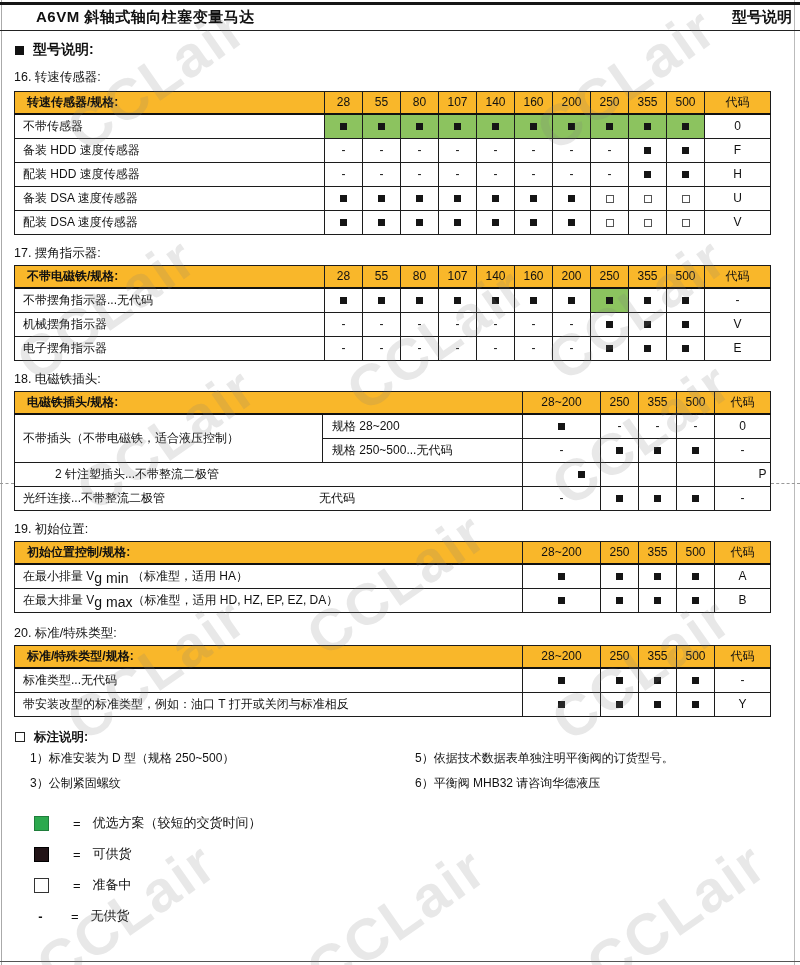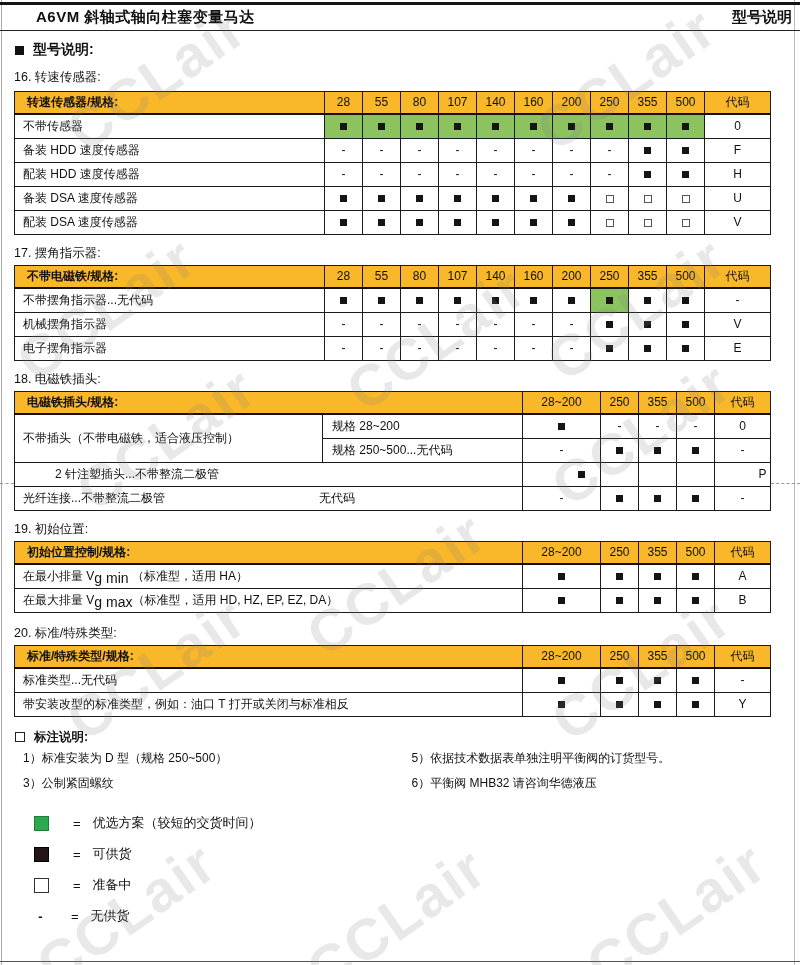--- a/index.html
+++ b/index.html
@@ -40,7 +40,7 @@
   .dash-seg.l{left:0;width:14px;}
   .dash-seg.r{left:771px;right:0;}
   .notes-heading{margin:11px 0 0 15px;height:18px;font-size:12.5px;font-weight:bold;display:flex;align-items:center;}
-  .notes-cols{display:flex;margin-left:23px;font-size:12px;}
+  .notes-cols{display:flex;margin-left:30px;font-size:12px;}
   .notes-col{width:400px;}
   .note-line{height:25px;line-height:25px;white-space:nowrap;}
   .legend{margin:16px 0 0 34px;}

